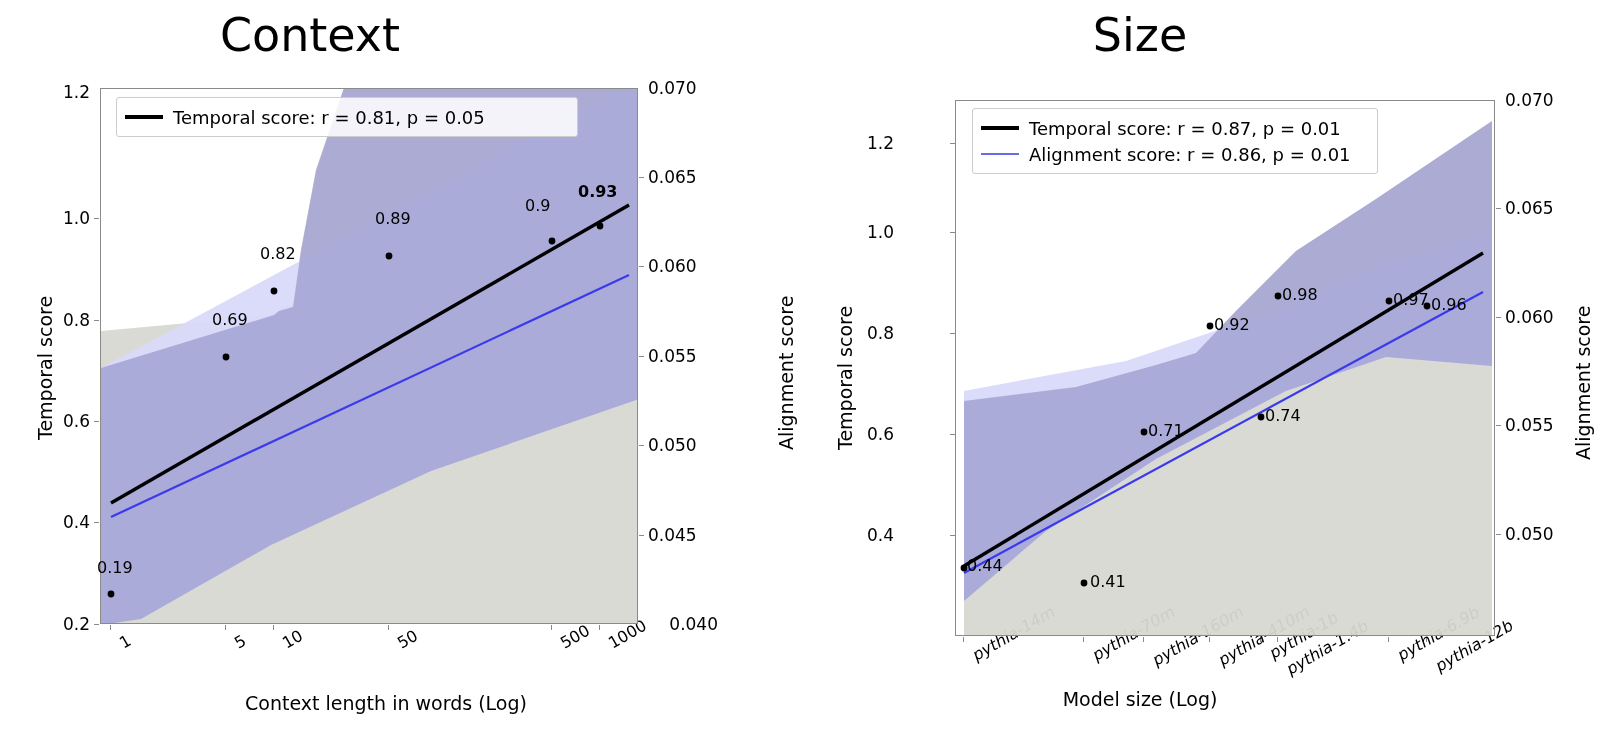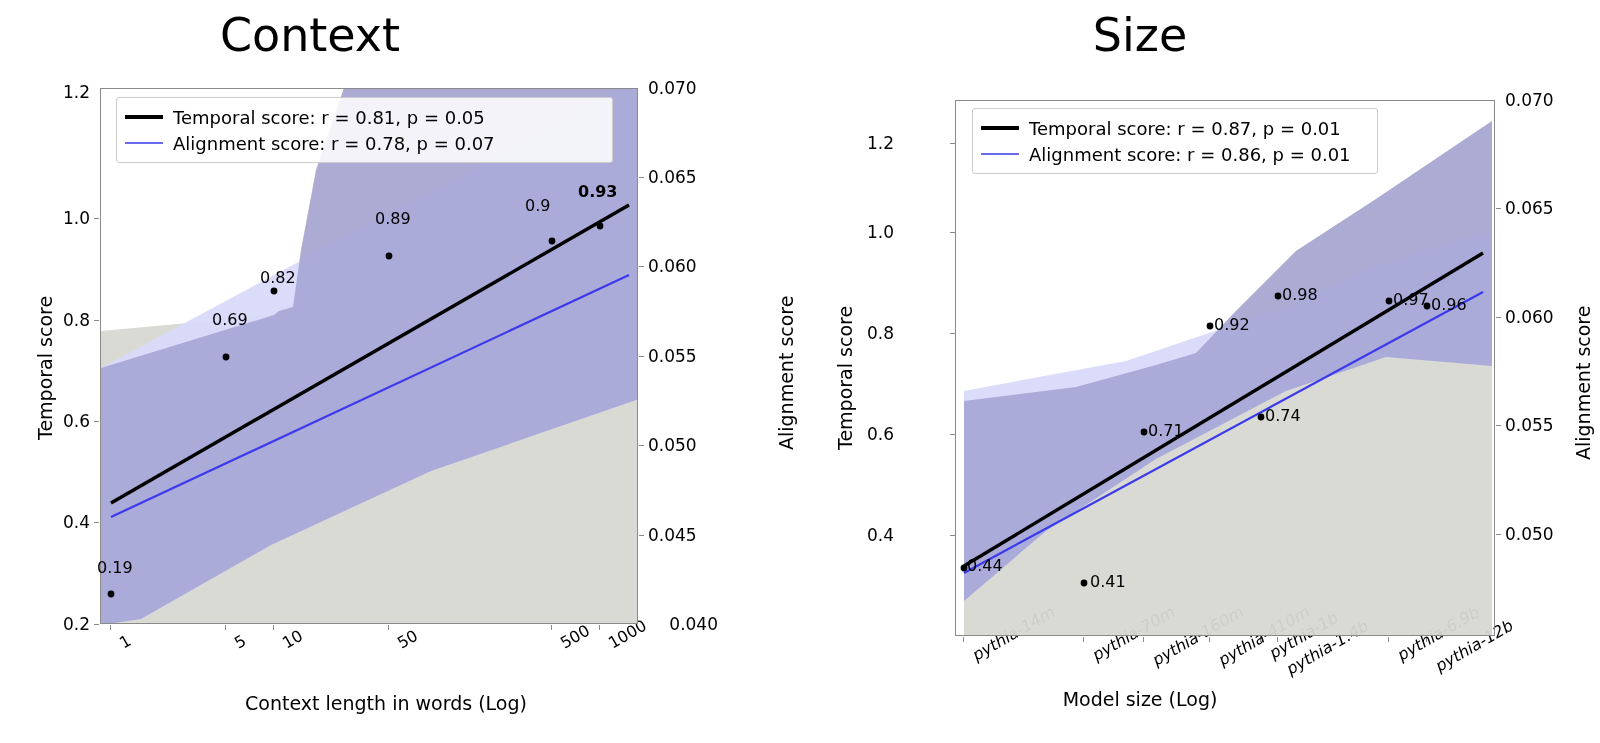--- a/index.html
+++ b/index.html
@@ -235,7 +235,7 @@
     <div class="pt-label" style="left:525px; top:198px;">0.9</div>
     <div class="pt-label" style="left:578px; top:184px;font-weight:bold;">0.93</div>
 
-    <div class="legend" style="left:116px; top:97px; width:497px;">
+    <div class="legend" style="left:116px; top:97px; width:462px;">
       <div class="legend-row">
         <span class="legend-swatch sw-black">
             <i></i>

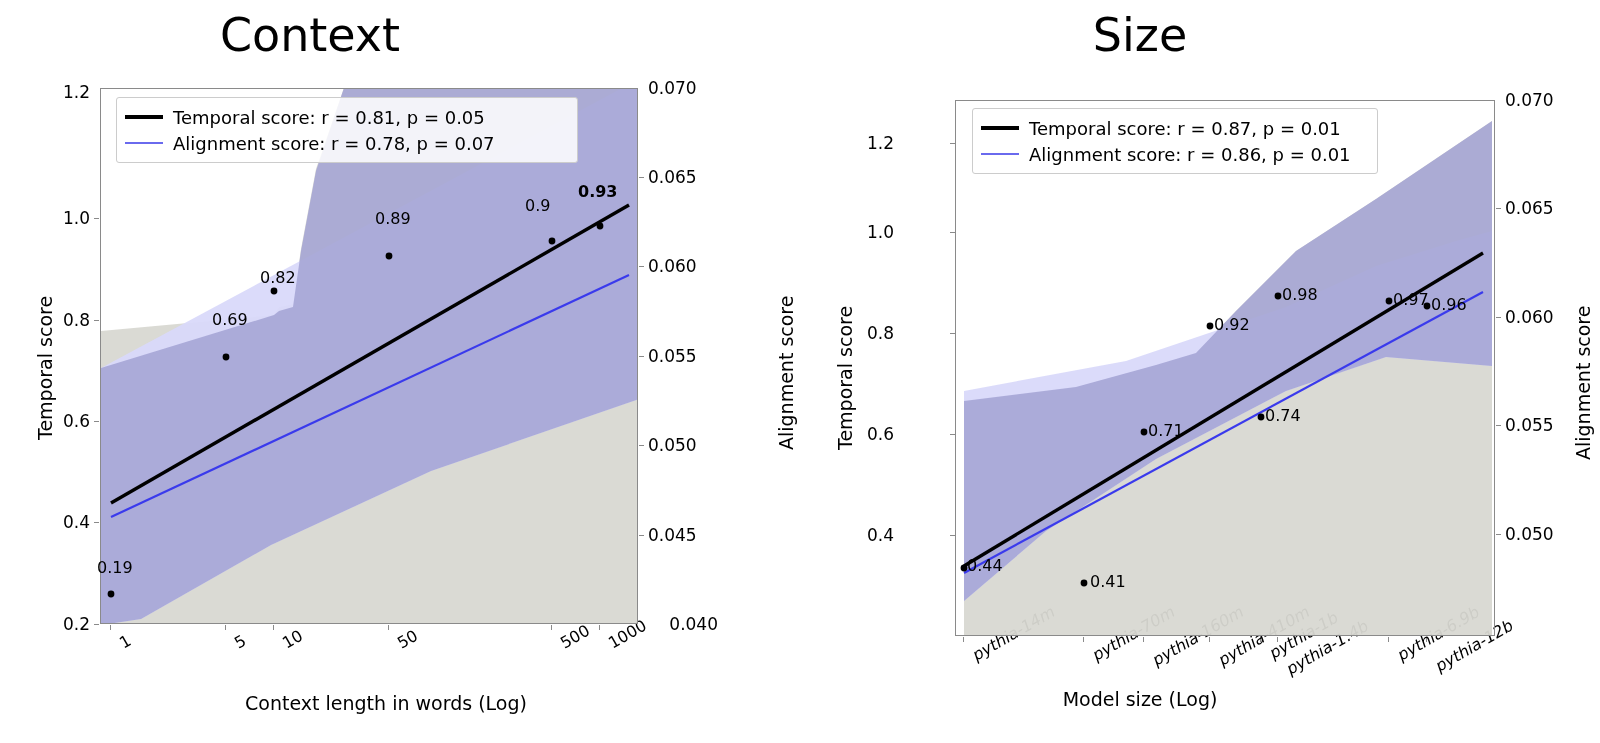--- a/index.html
+++ b/index.html
@@ -241,12 +241,6 @@
             <i></i>
           </span>
         <span class="legend-text">Temporal score: r = 0.81, p = 0.05</span>
-      </div>
-      <div class="legend-row">
-        <span class="legend-swatch sw-blue">
-            <i></i>
-          </span>
-        <span class="legend-text">Alignment score: r = 0.78, p = 0.07</span>
       </div>
     </div>
   </div>

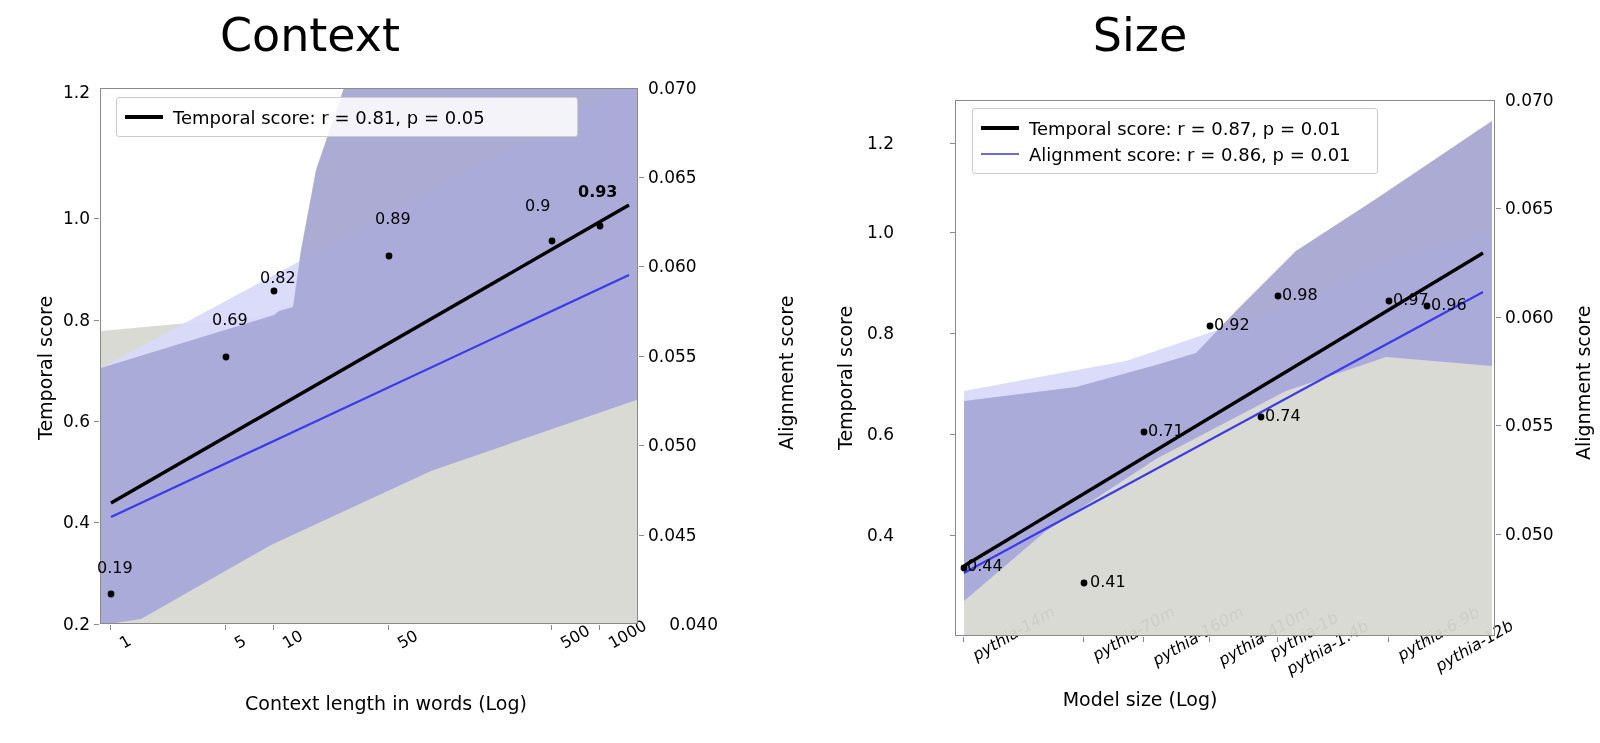--- a/index.html
+++ b/index.html
@@ -230,7 +230,7 @@
 
     <div class="pt-label" style="left:97px;  top:560px;">0.19</div>
     <div class="pt-label" style="left:212px; top:312px;">0.69</div>
-    <div class="pt-label" style="left:260px; top:246px;margin-top:24px;">0.82</div>
+    <div class="pt-label" style="left:260px; top:246px;">0.82</div>
     <div class="pt-label" style="left:375px; top:211px;">0.89</div>
     <div class="pt-label" style="left:525px; top:198px;">0.9</div>
     <div class="pt-label" style="left:578px; top:184px;font-weight:bold;">0.93</div>

